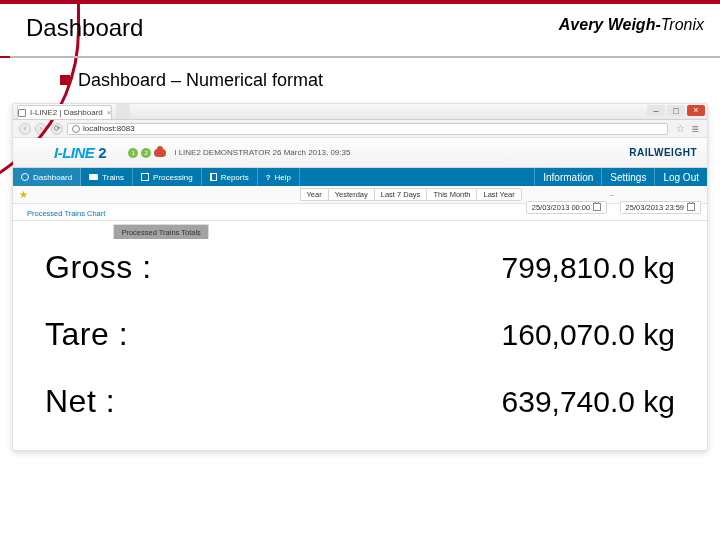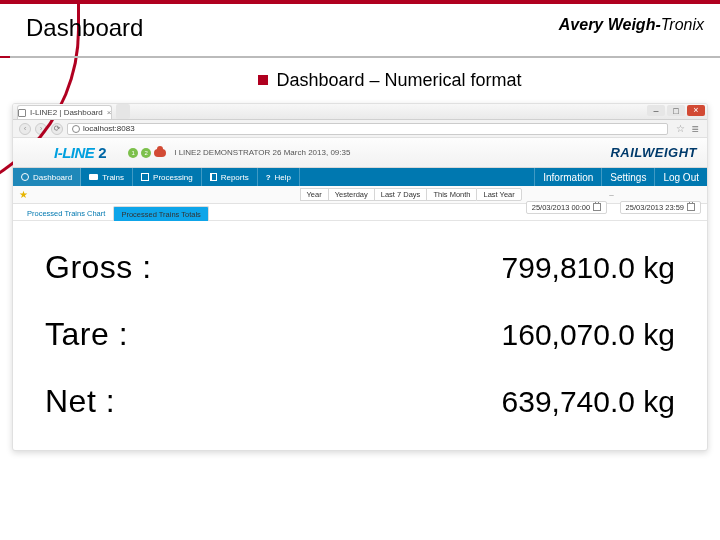--- a/index.html
+++ b/index.html
@@ -13,7 +13,7 @@
   .slide-hdr .rule { position: absolute; left: 0; right: 0; bottom: 0; height: 2px; background: linear-gradient(to right, #b00020 0 10px, #bbb 10px 100%); }
   .slide-hdr .curve { position: absolute; left: -90px; top: -4px; width: 170px; height: 200px; border: 3px solid #b00020; border-radius: 0 0 170px 0; border-top: none; border-left: none; pointer-events: none; }
 
-  .slide-sub { padding: 12px 0 10px 60px; font-size: 18px; text-align: center; }
+  .slide-sub { padding: 12px 0 10px 60px; font-size: 18px; }
   .slide-sub .sq { display: inline-block; width: 10px; height: 10px; background: #b00020; margin-right: 8px; vertical-align: 1px; }
 
   

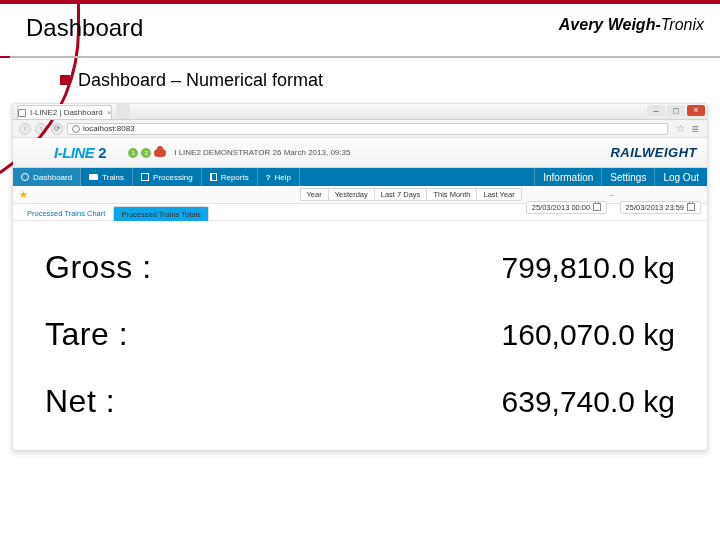--- a/index.html
+++ b/index.html
@@ -49,7 +49,7 @@
   .cloud{width:12px;height:8px;background:#d24a34;border-radius:4px;position:relative;display:inline-block;}
   .cloud::before{content:"";position:absolute;width:6px;height:6px;background:#d24a34;border-radius:50%;top:-3px;left:3px;}
   .appbar .subtitle { margin-left:8px; color:#555; font-size:8px; }
-  .appbar .railweight { position:absolute; right:10px; font-weight:bold; font-style:italic; color:#003a6b; font-size:13px; letter-spacing:.5px; }
+  .appbar .railweight { position:absolute; right:10px; font-weight:bold; color:#003a6b; font-size:10px; letter-spacing:.5px; }
 
   .navbar { height:18px; background:#0078b0; color:#fff; display:flex; align-items:stretch; font-size:8px; }
   .navbar .item { display:flex; align-items:center; gap:4px; padding:0 8px; border-right:1px solid rgba(255,255,255,.25); cursor:pointer; }

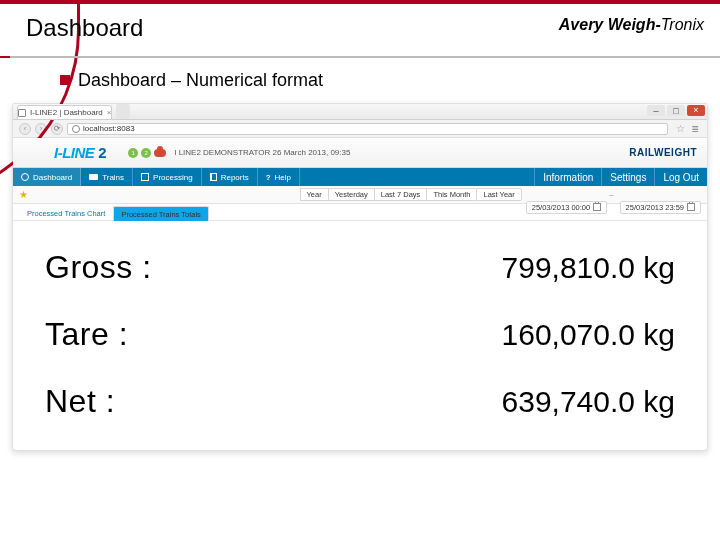--- a/index.html
+++ b/index.html
@@ -77,7 +77,7 @@
 
   .subtabs { height:17px; border-bottom:1px solid #e4e4e4; display:flex; align-items:flex-end; padding:0 6px; background:#fff;}
   .subtabs .st { font-size:7.5px; padding:3px 7px 2px; border:1px solid transparent; border-bottom:none; color:#0078b0; border-radius:2px 2px 0 0; cursor:pointer; }
-  .subtabs .st.active { color:#333; border-color:#dcdcdc; background:#0ea5e9; position:relative; top:1px; }
+  .subtabs .st.active { color:#333; border-color:#dcdcdc; background:#a3a3a3; position:relative; top:19px; }
 
   .totals { padding: 18px 28px 10px; }
   .trow { display:flex; justify-content:space-between; align-items:baseline; padding: 10px 4px 20px; }

